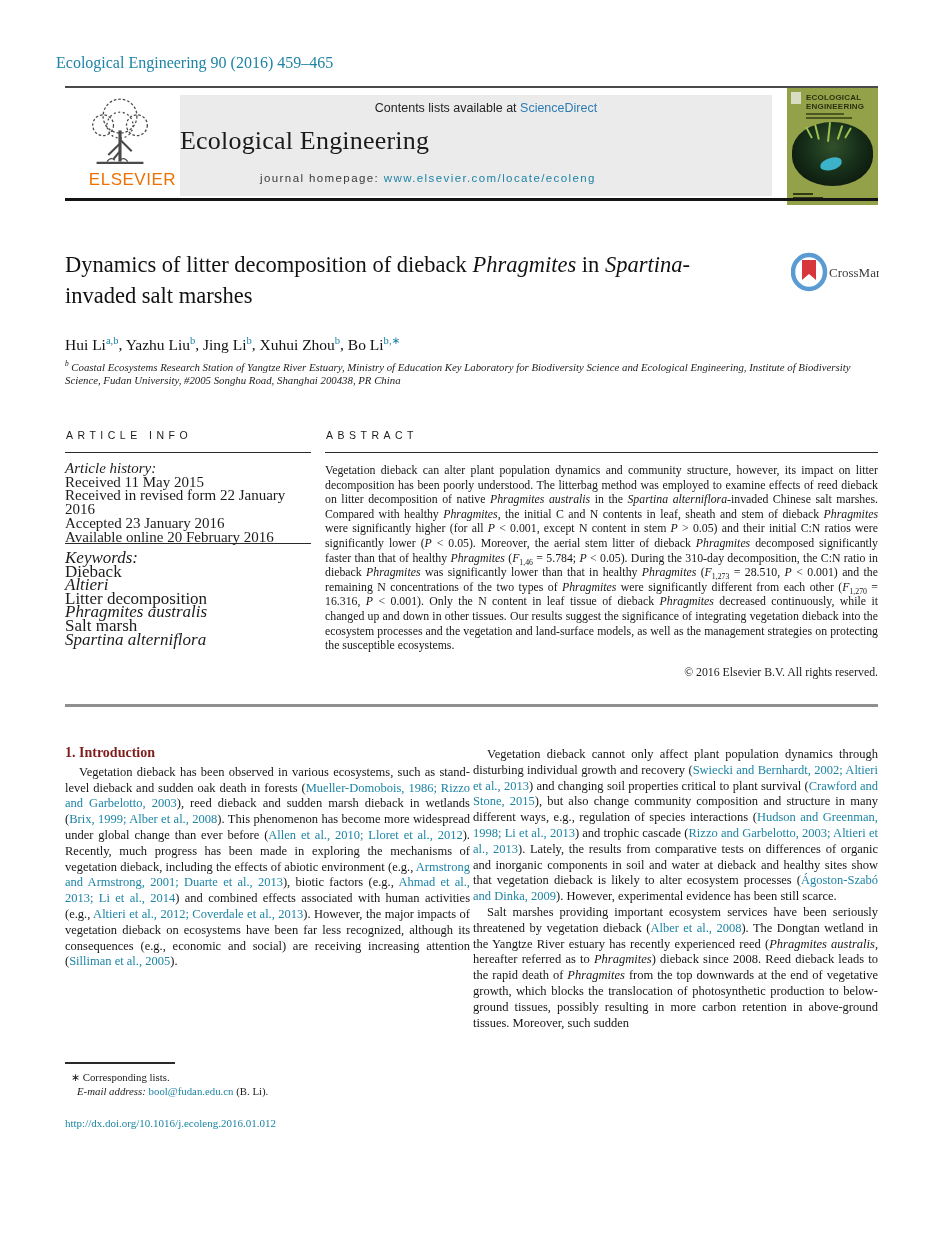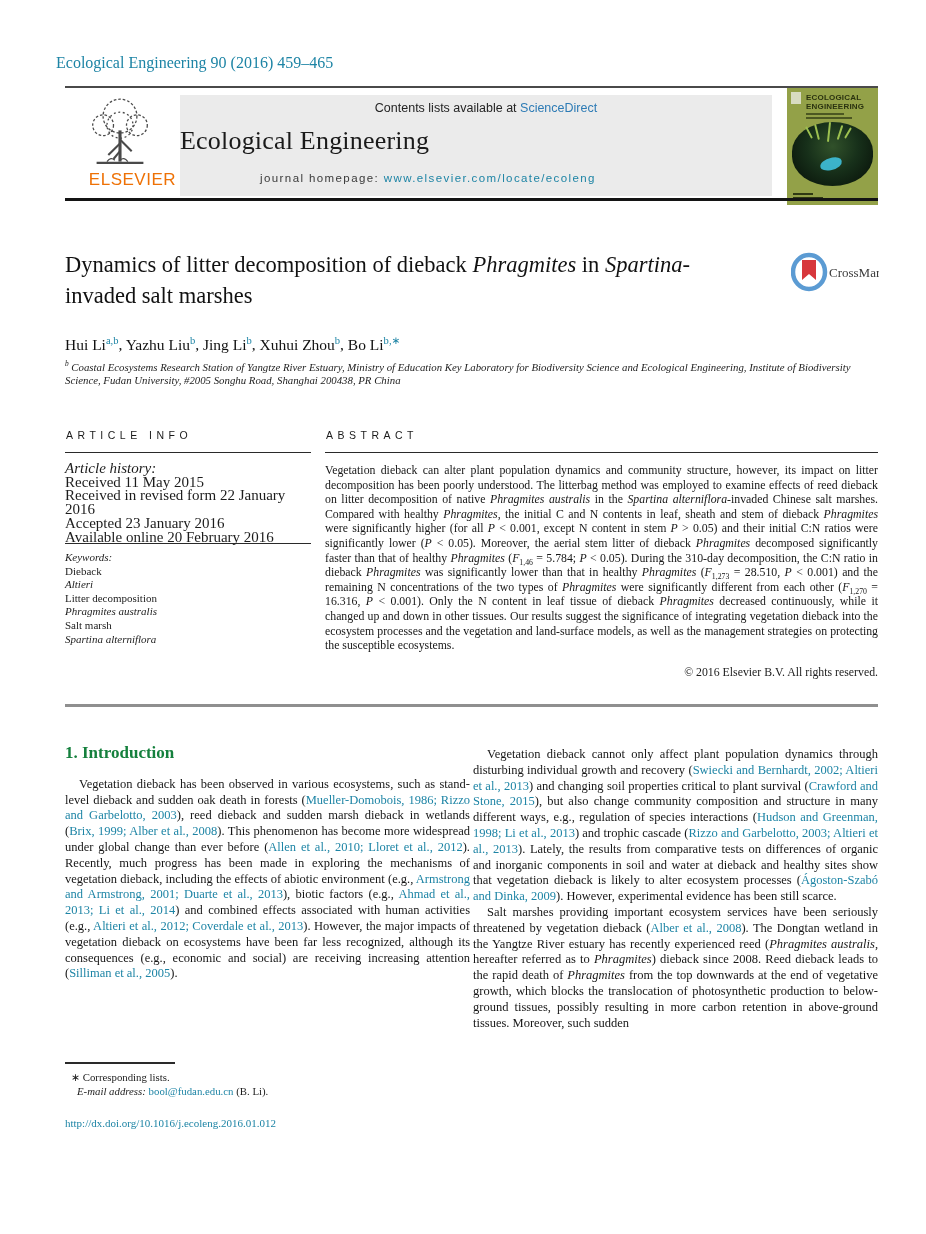--- a/index.html
+++ b/index.html
@@ -65,7 +65,7 @@
   #info-rule2 { top:543px; left:65px; width:246px; height:1.4px; background:#2a2a2a; }
   #abs-rule   { top:452px; left:325px; width:553px; height:1.4px; background:#2a2a2a; }
   #info-history { top:462px; left:65px; width:250px; font-size:15px; line-height:13.7px; }
-  #info-keywords { top:551px; left:65px; width:250px; font-size:11px; line-height:13.6px; }
+  #info-keywords { top:551px; left:65px; width:250px; font-size:17px; line-height:13.6px; }
   .info-label-line { font-style:italic; }
   #abstract-text { top:463px; left:325px; width:553px; font-size:11.8px; line-height:14.6px;
     text-align:justify; color:#161616; }

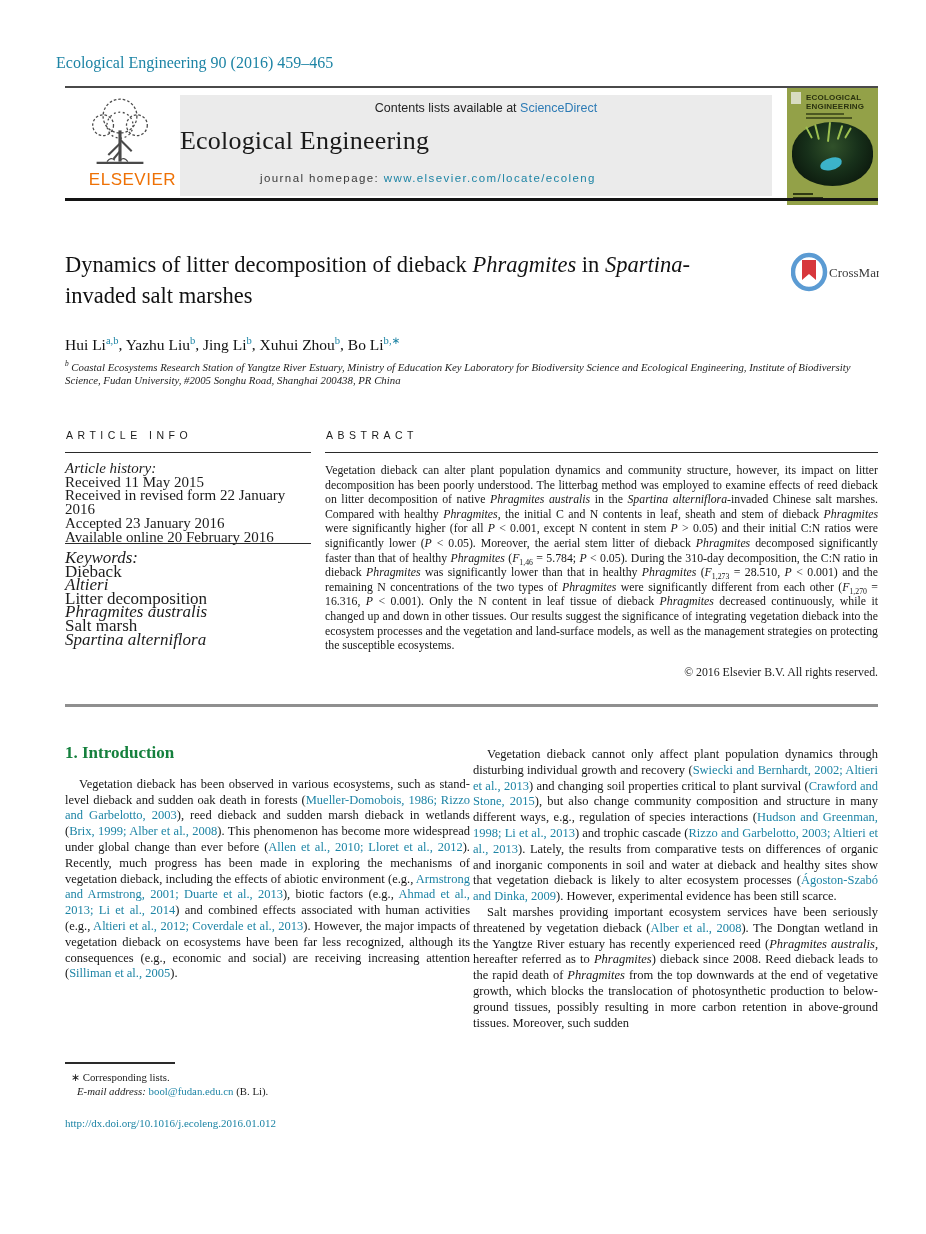--- a/index.html
+++ b/index.html
@@ -77,8 +77,8 @@
   .bodycol { font-size:12.5px; line-height:15.8px; text-align:justify; color:#161616; }
   #col-left  { top:745px; left:65px;  width:405px; }
   #col-right { top:747px; left:473px; width:405px; }
-  #intro-heading { font-family:"Liberation Sans",sans-serif; font-weight:bold; font-size:17px;
-    color:#15803d; margin-bottom:16px; font-family:"Liberation Serif",serif; }
+  #intro-heading { font-family:"Liberation Sans",sans-serif; font-weight:bold; font-size:14px;
+    color:#7f1d1d; margin-bottom:4px; font-family:"Liberation Serif",serif; }
   .para { text-indent:14px; }
 
   

